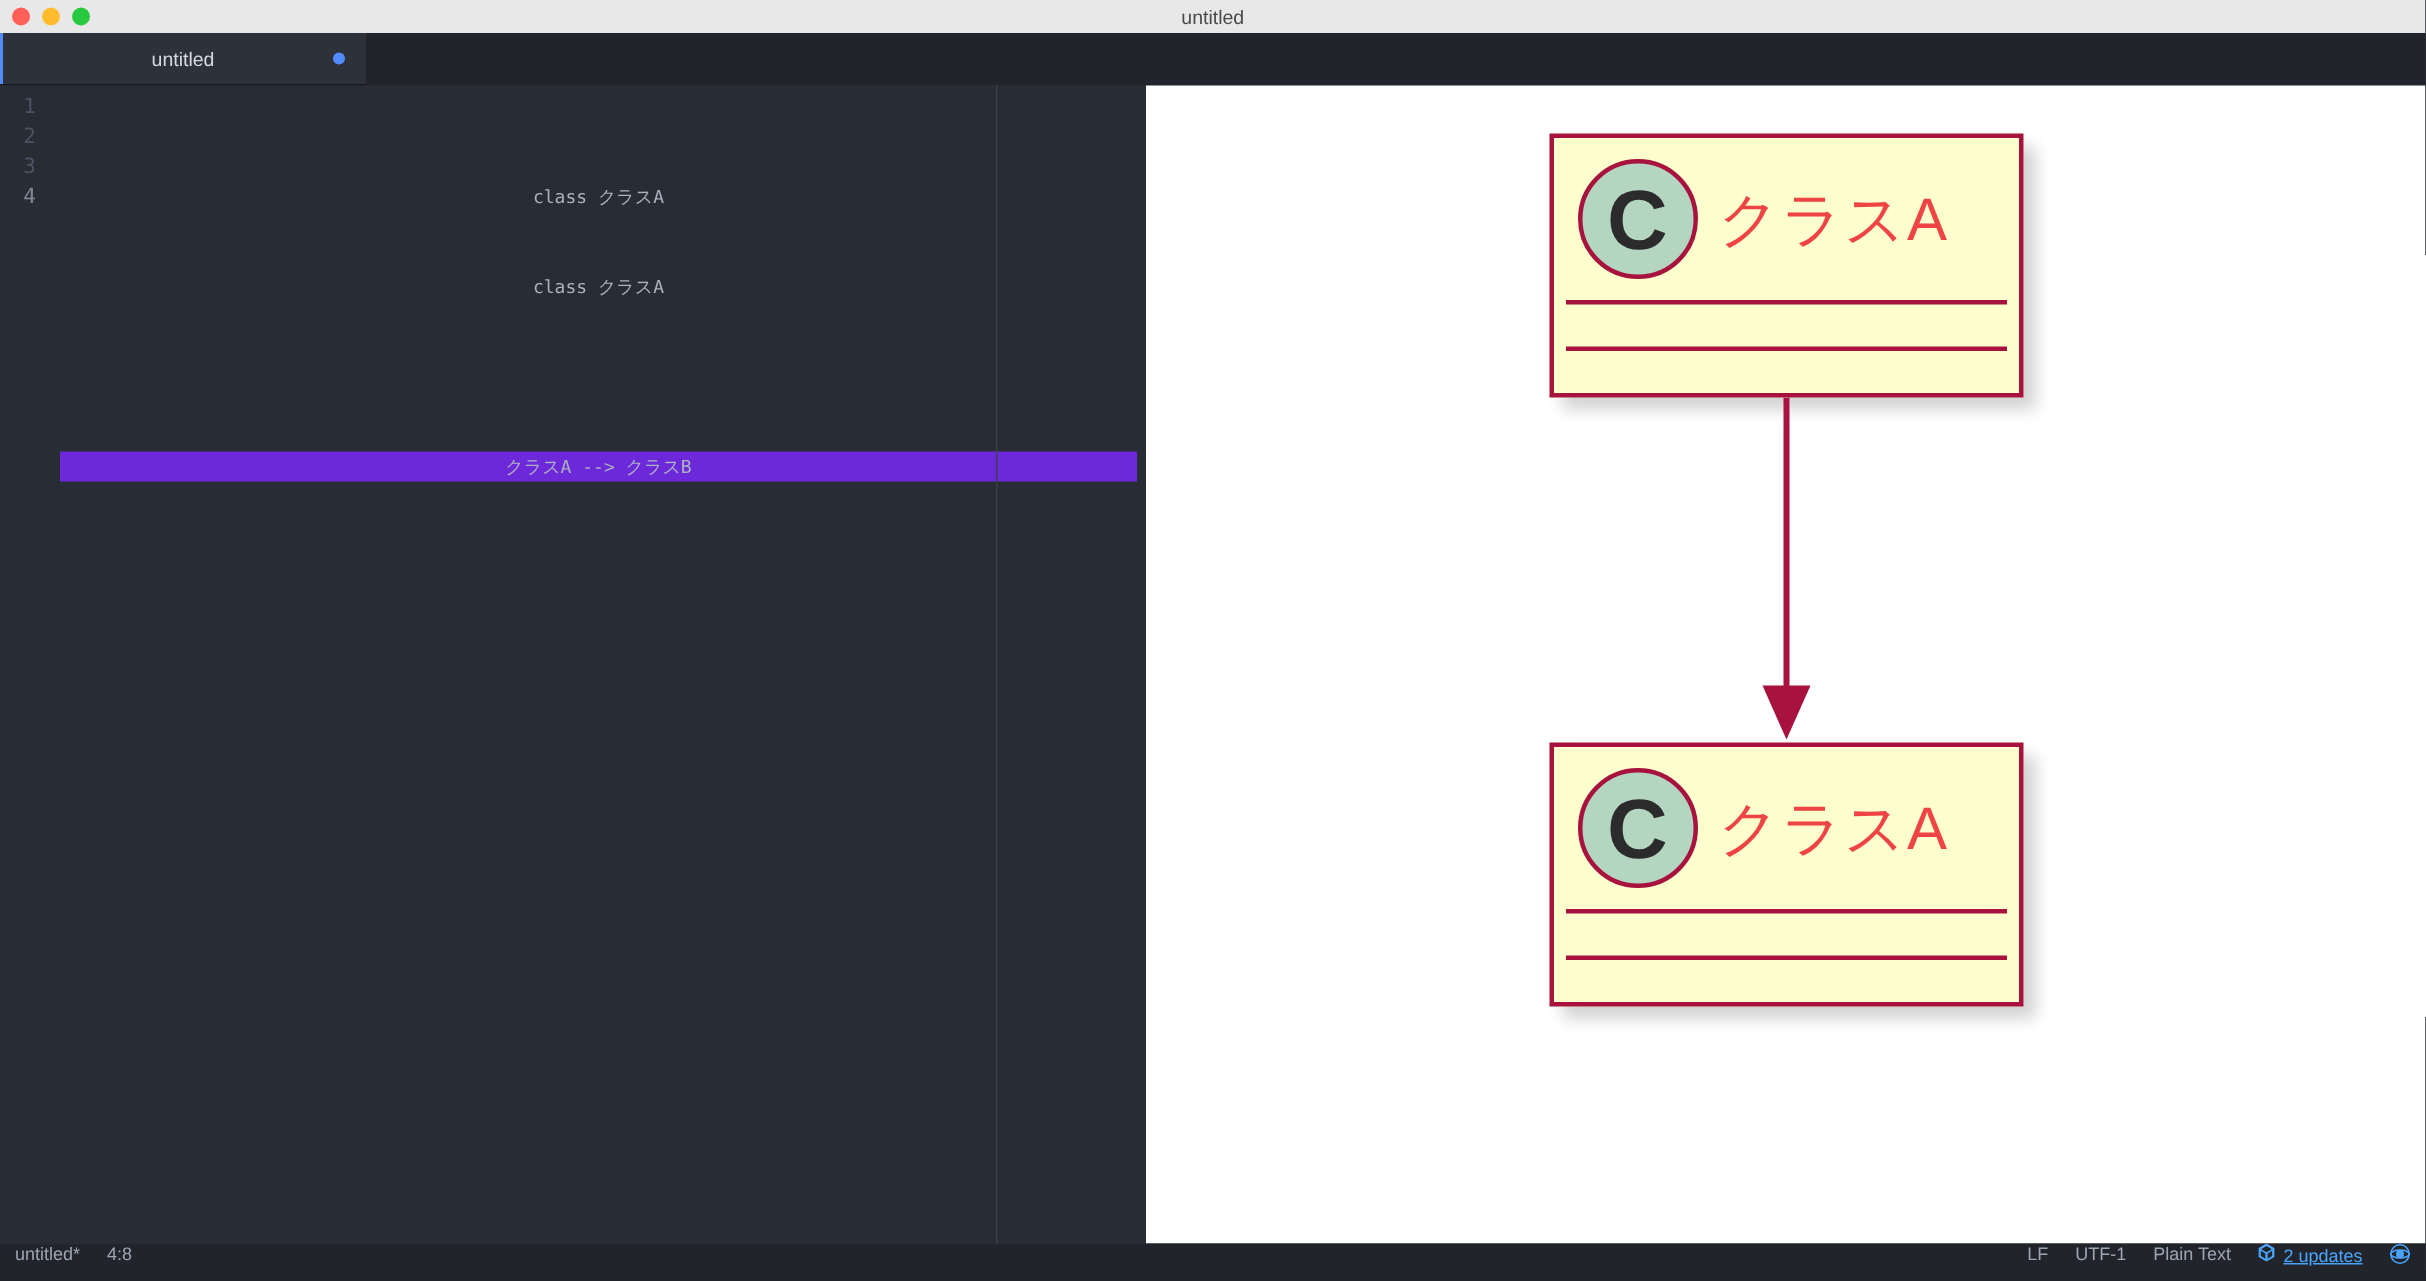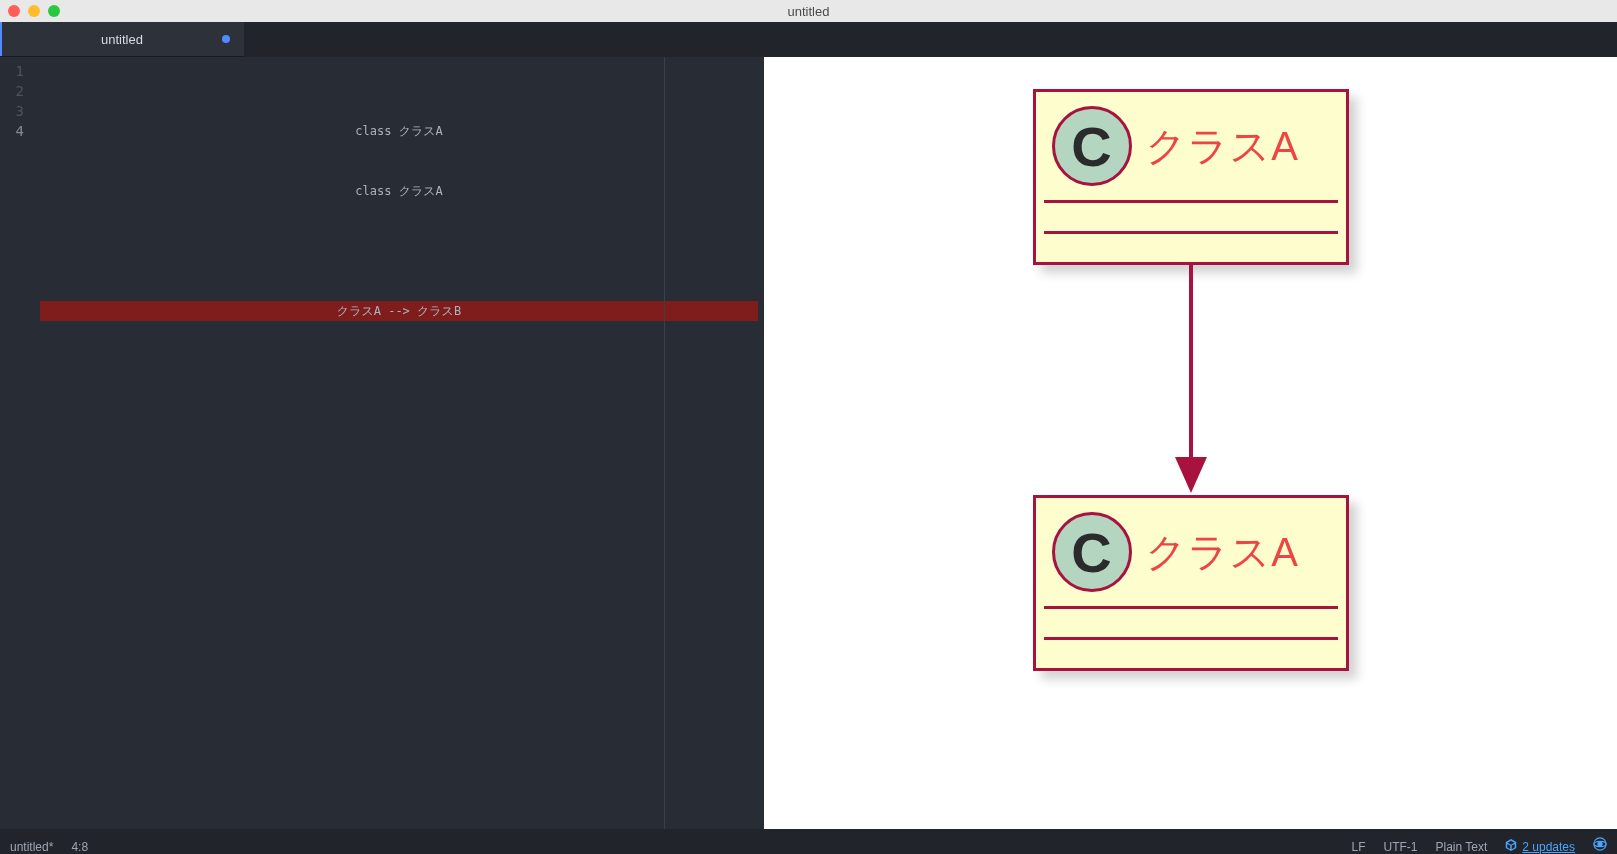--- a/index.html
+++ b/index.html
@@ -114,7 +114,7 @@
     text-align: center;
   }
   .code-line { height: 20px; color: #abb2bf; }
-  .code-line.current { background: #7f1d1d; }
+  .code-line.current { background: #6d28d9; }
   .wrap-guide {
     position: absolute;
     top: 0; bottom: 0;

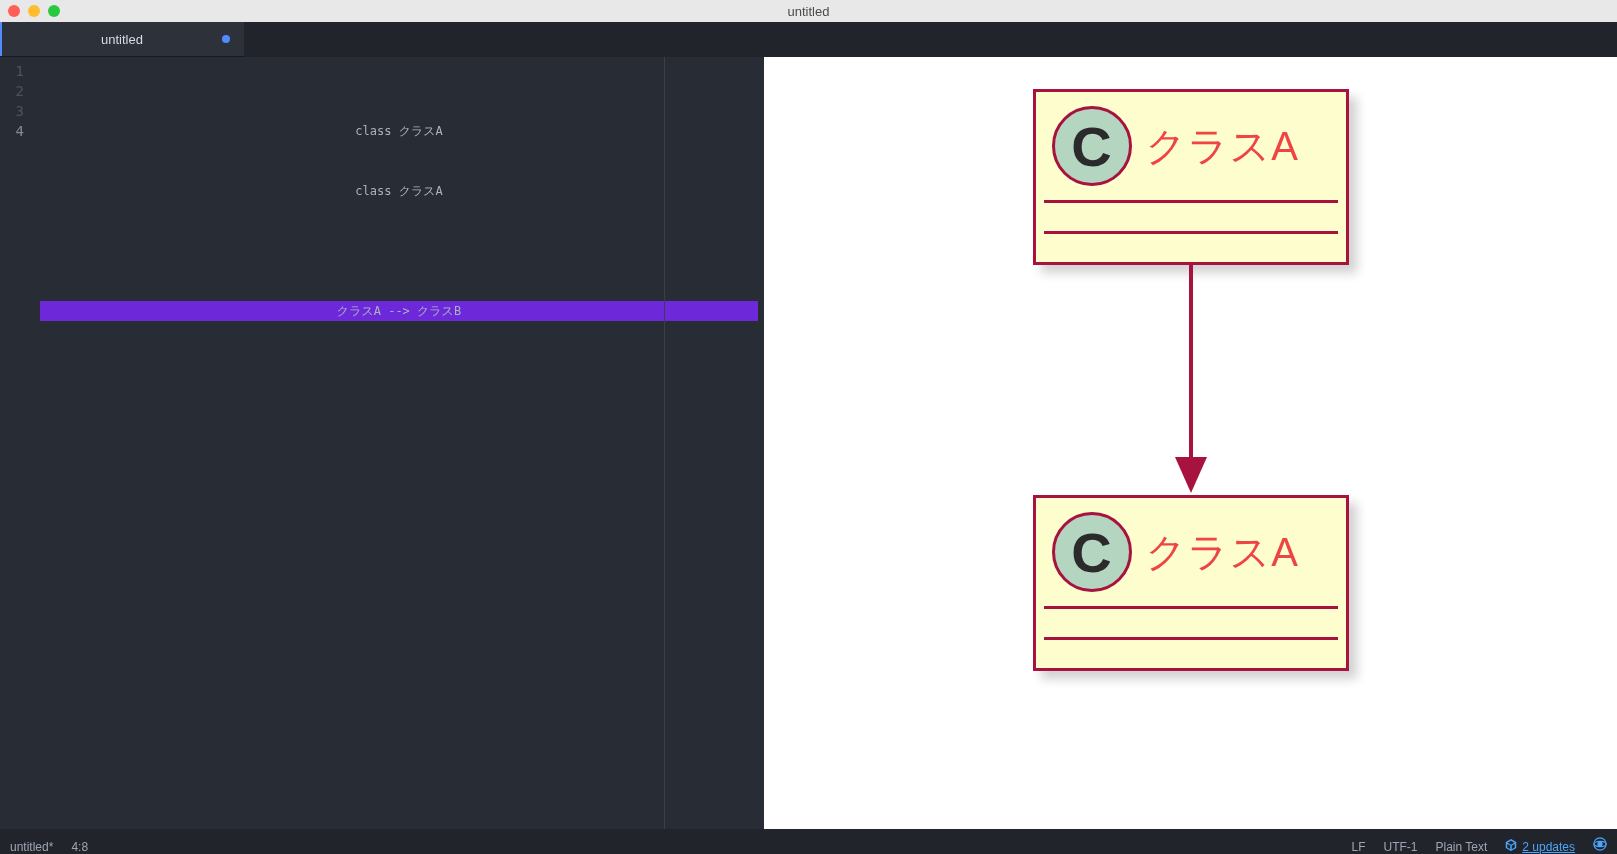--- a/index.html
+++ b/index.html
@@ -184,7 +184,7 @@
     height: 25px;
     background: #21252b;
     display: flex;
-    align-items: flex-end;
+    align-items: flex-start;
     font-size: 12px;
     color: #9da5b4;
     padding: 0 10px;

